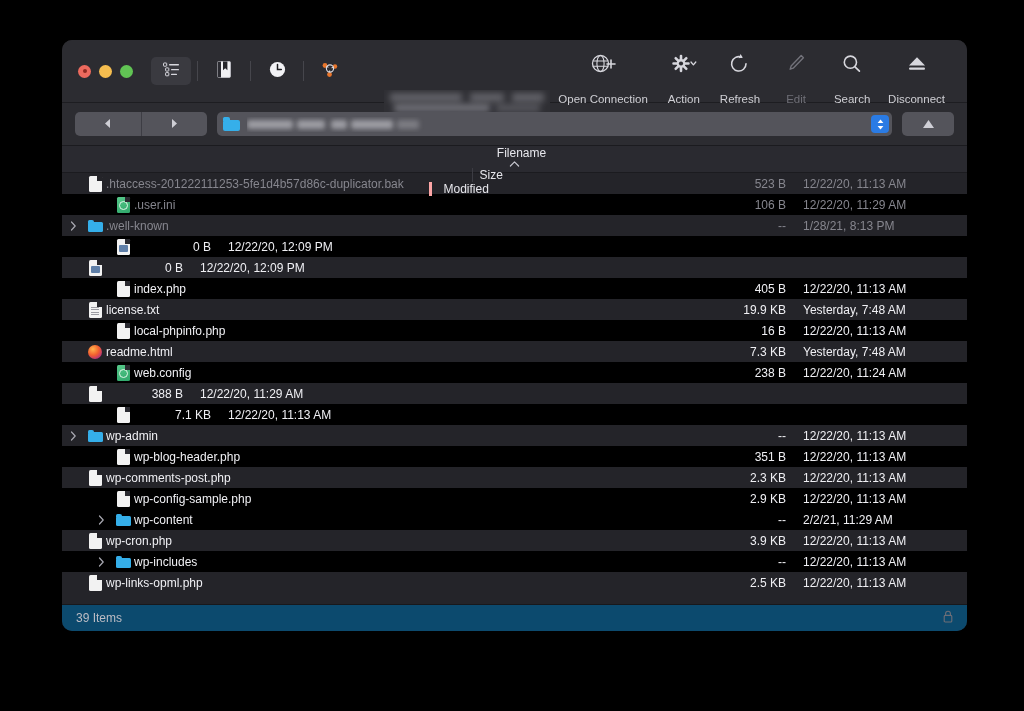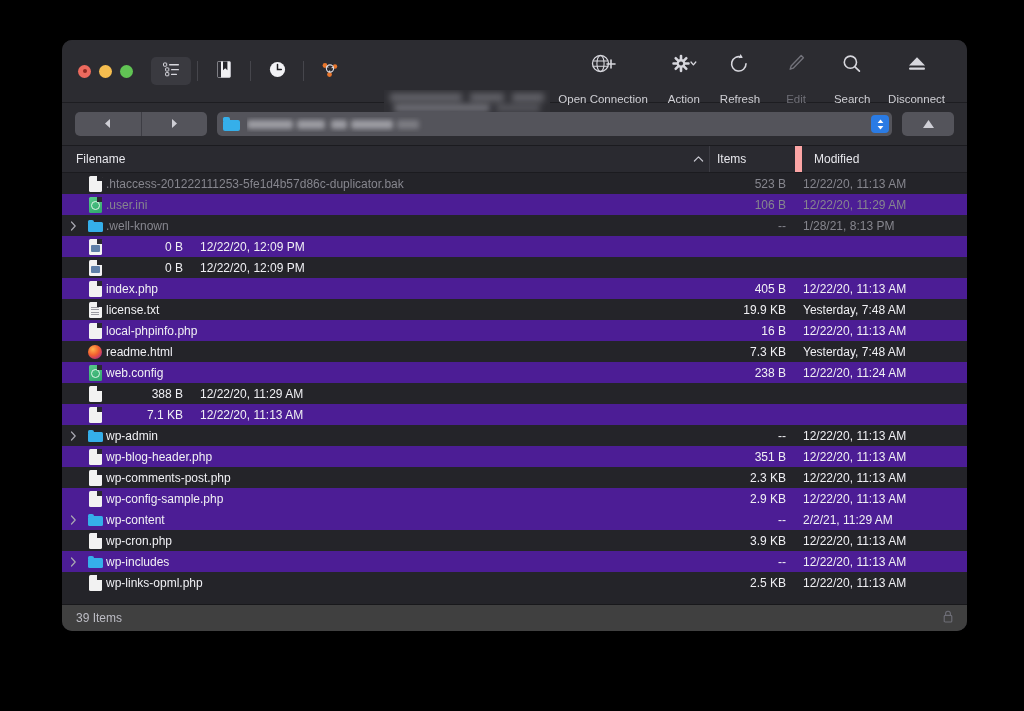--- a/index.html
+++ b/index.html
@@ -158,6 +158,7 @@
     border-bottom: 1px solid #1b1b1f;
     font-size: 12px; color: #e7e7ec;
     position: relative;
+    flex-direction: column;
   }
   .ch-name { flex: 1; padding-left: 14px; }
   .ch-sort { width: 22px; display:flex; align-items:center; justify-content:center; }

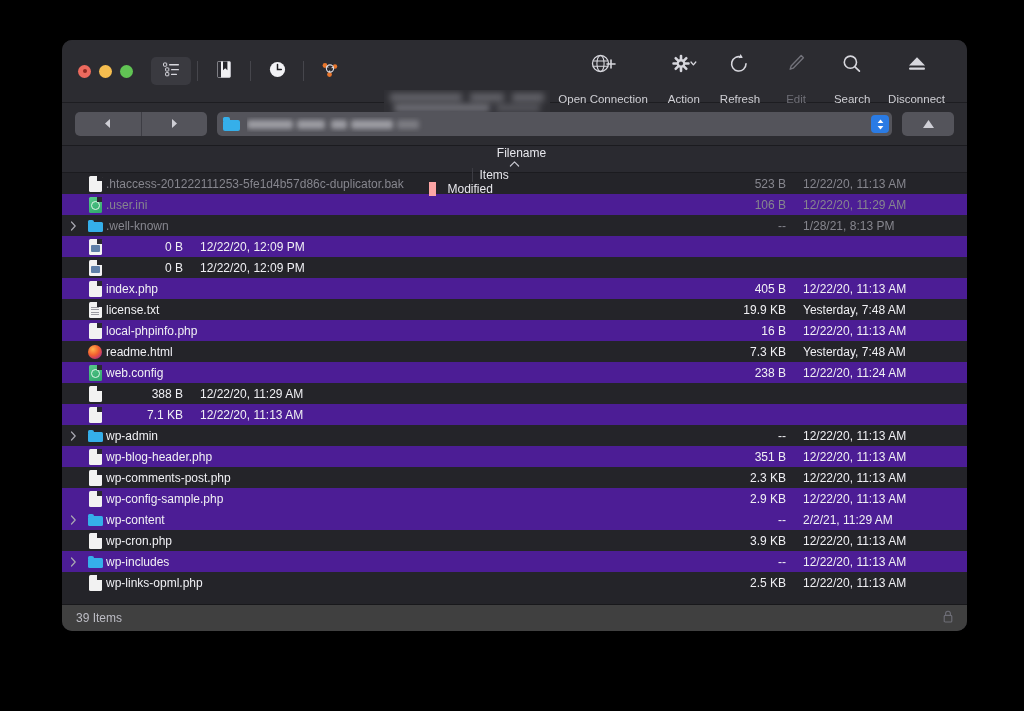--- a/index.html
+++ b/index.html
@@ -440,7 +440,7 @@
           <path d="M1.4 6 L5.5 1.9 L9.6 6" stroke="#c6c6ce" stroke-width="1.2" fill="none" stroke-linecap="round" stroke-linejoin="round"></path>
         </svg>
     </div>
-    <div class="ch-size">Items</div>
+    <div class="ch-size">Size</div>
     <div class="ch-mod">Modified</div>
   </div>
 

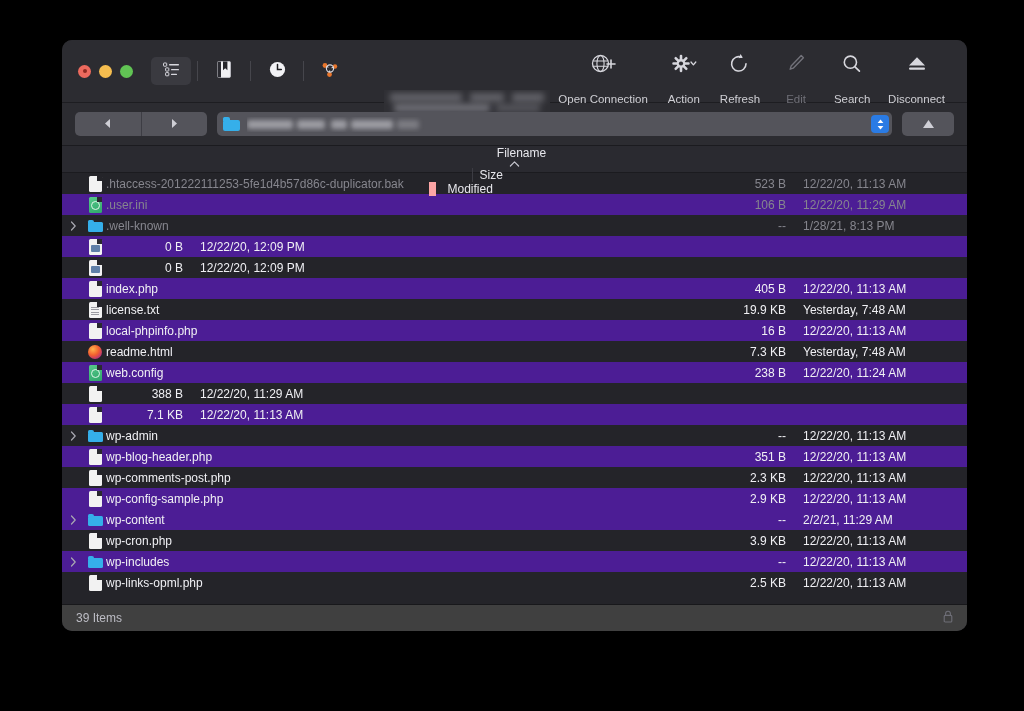--- a/index.html
+++ b/index.html
@@ -163,7 +163,7 @@
   .ch-name { flex: 1; padding-left: 14px; }
   .ch-sort { width: 22px; display:flex; align-items:center; justify-content:center; }
   .ch-size { width: 86px; padding-left: 7px; border-left: 1px solid #3c3c43; height: 100%; display:flex; align-items:center; }
-  .ch-mod  { width: 172px; padding-left: 12px; border-left: 7px solid #fca5a5; height: 100%; display:flex; align-items:center; }
+  .ch-mod  { width: 172px; padding-left: 12px; border-left: 3px solid #fca5a5; height: 100%; display:flex; align-items:center; }
 
   
   .filelist {

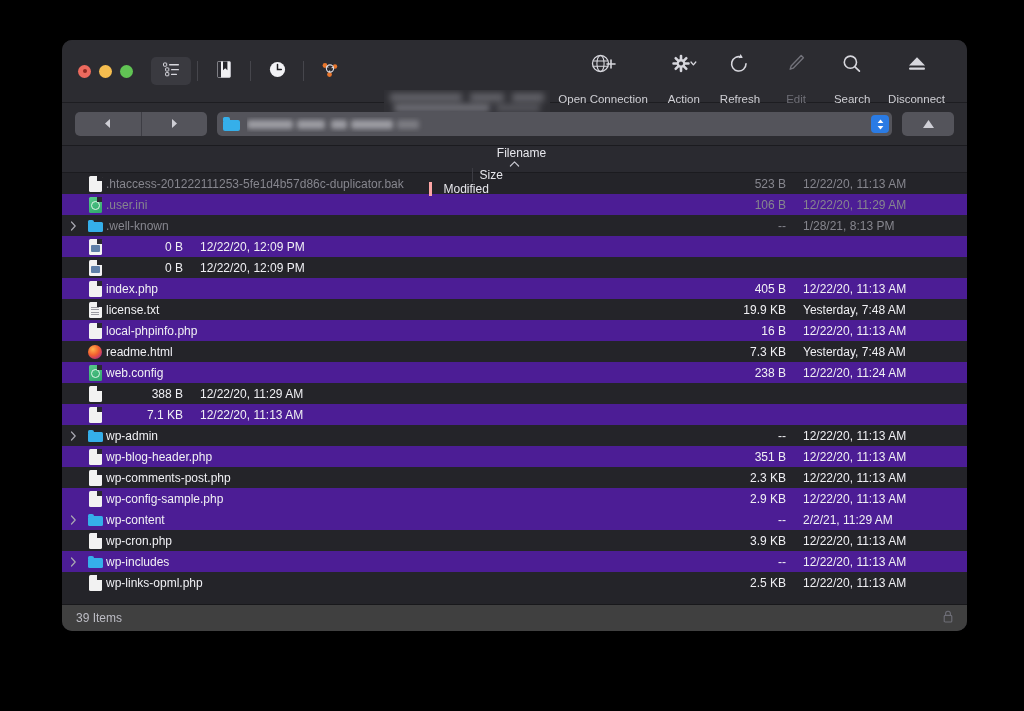--- a/index.html
+++ b/index.html
@@ -178,7 +178,7 @@
     color: #f0f0f4;
     cursor: default;
   }
-  .row.alt { background: #4c1d95; }
+  .row.alt { background: #000000; padding-left: 28px; }
   .row.dim { color: #86868e; }
   .row .disc {
     width: 22px; flex: none; display:flex; align-items:center; justify-content:center;

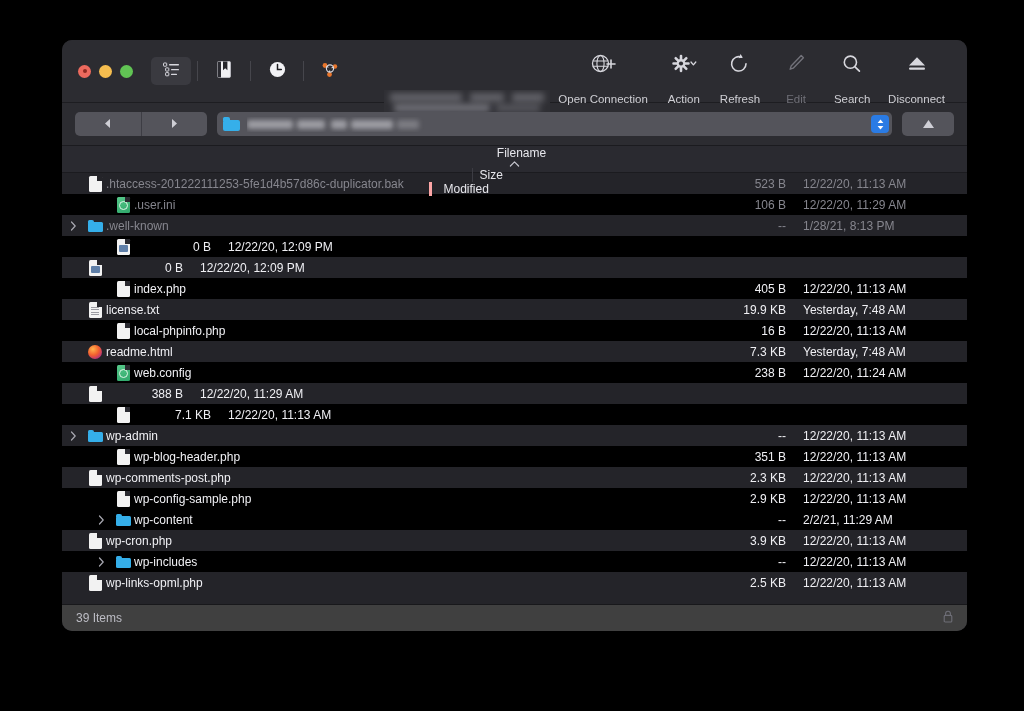--- a/index.html
+++ b/index.html
@@ -236,7 +236,7 @@
   .statusbar {
     position: absolute; left: 0; right: 0; bottom: 0;
     height: 27px;
-    background: #404040;
+    background: #0c4a6e;
     border-top: 1px solid #18181b;
     display: flex; align-items: center;
     padding: 0 14px;

